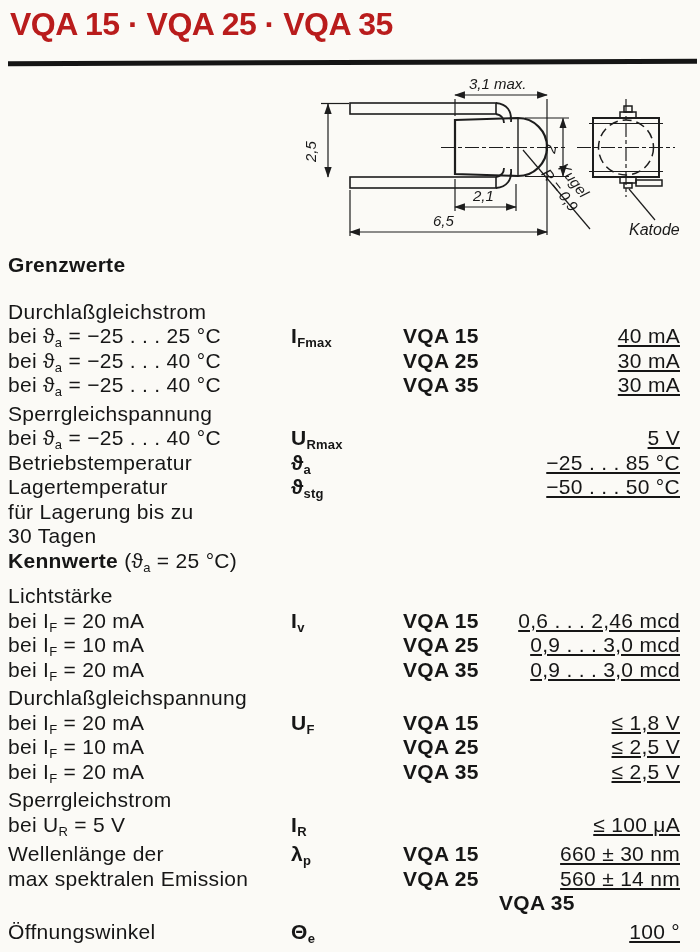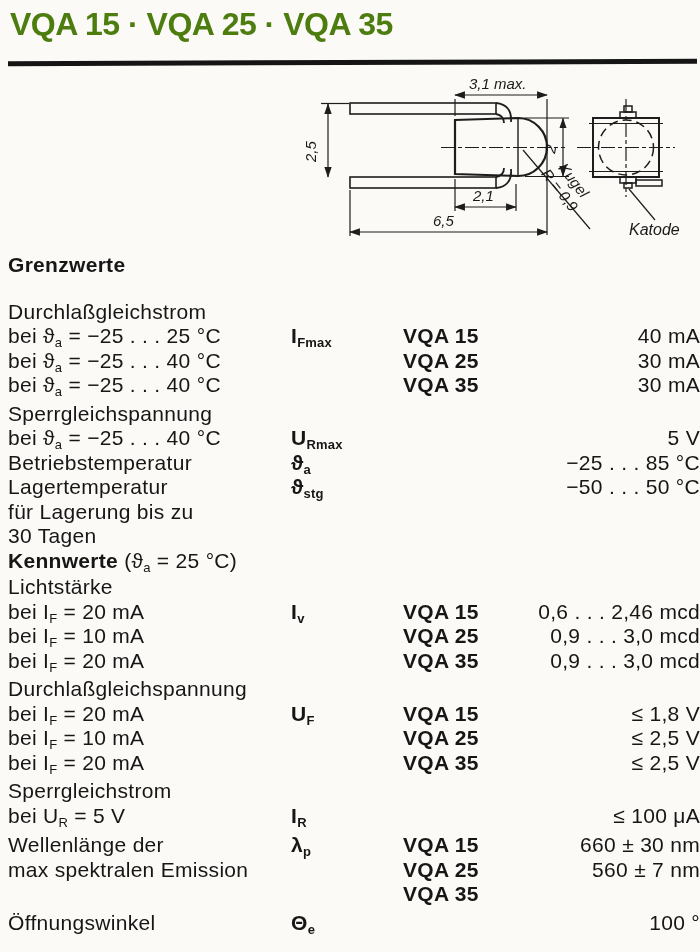--- a/index.html
+++ b/index.html
@@ -10,7 +10,7 @@
   }
   .title{
     position:absolute;left:10px;top:6px;margin:0;
-    font-size:32px;font-weight:bold;letter-spacing:-0.5px;color:#4d7c0f;
+    font-size:32px;font-weight:bold;letter-spacing:-0.5px;color:#b91c1c;
     white-space:nowrap;
   }
   .rule{

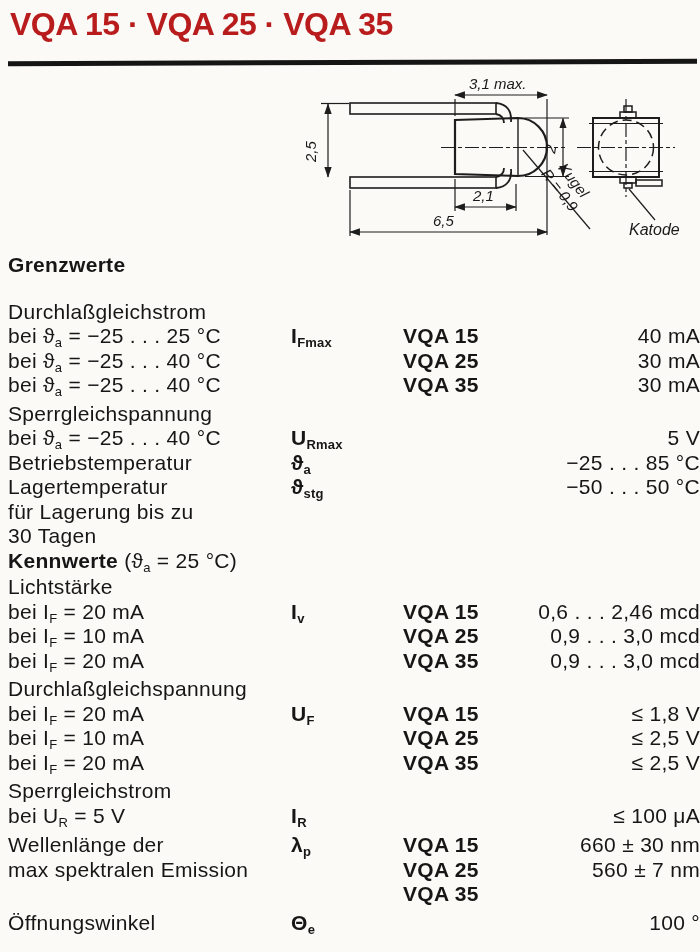--- a/index.html
+++ b/index.html
@@ -24,7 +24,7 @@
   .content{position:absolute;left:8px;top:253px;right:0;}
   .row{
     display:flex;height:24.5px;line-height:24.5px;
-    font-size:21px;letter-spacing:0.3px;white-space:nowrap;
+    font-size:21px;letter-spacing:0.3px;white-space:nowrap;justify-content:center;
   }
   .c-label{width:283px;flex:none;}
   .c-sym{width:112px;flex:none;font-weight:bold;}

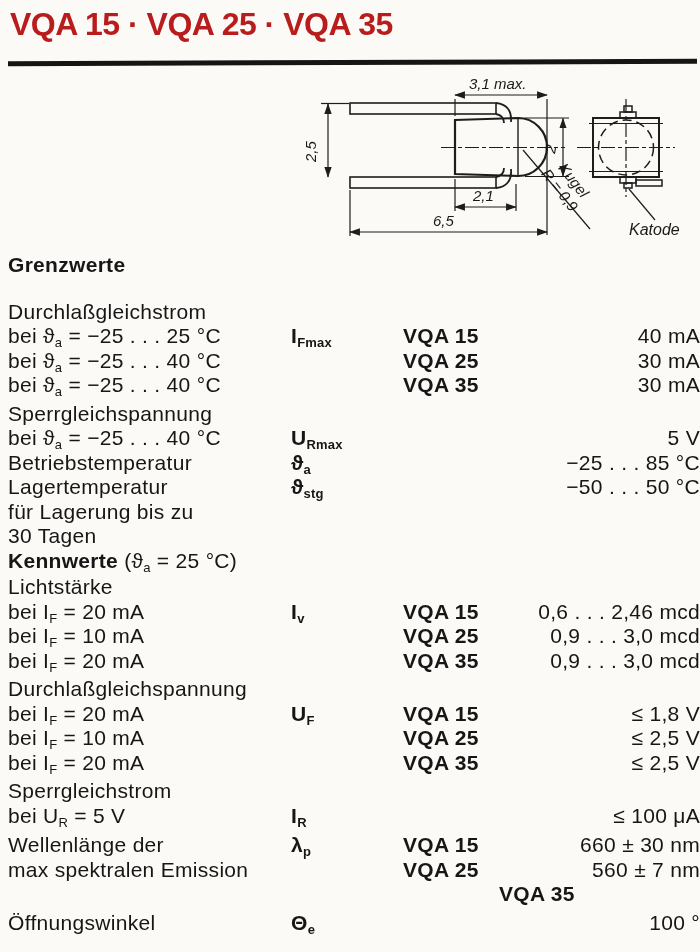--- a/index.html
+++ b/index.html
@@ -29,7 +29,7 @@
   .c-label{width:283px;flex:none;}
   .c-sym{width:112px;flex:none;font-weight:bold;}
   .c-type{width:105px;flex:none;font-weight:bold;}
-  .c-val{flex:1;text-align:right;}
+  .c-val{flex:1;text-align:right;padding-right:20px;text-decoration:underline;}
   sub{font-size:13px;line-height:0;position:relative;top:4px;vertical-align:baseline;letter-spacing:0.2px;}
   .lp{font-weight:bold;}
   .mt4{margin-top:4px}.mt5{margin-top:5px}.mt6{}

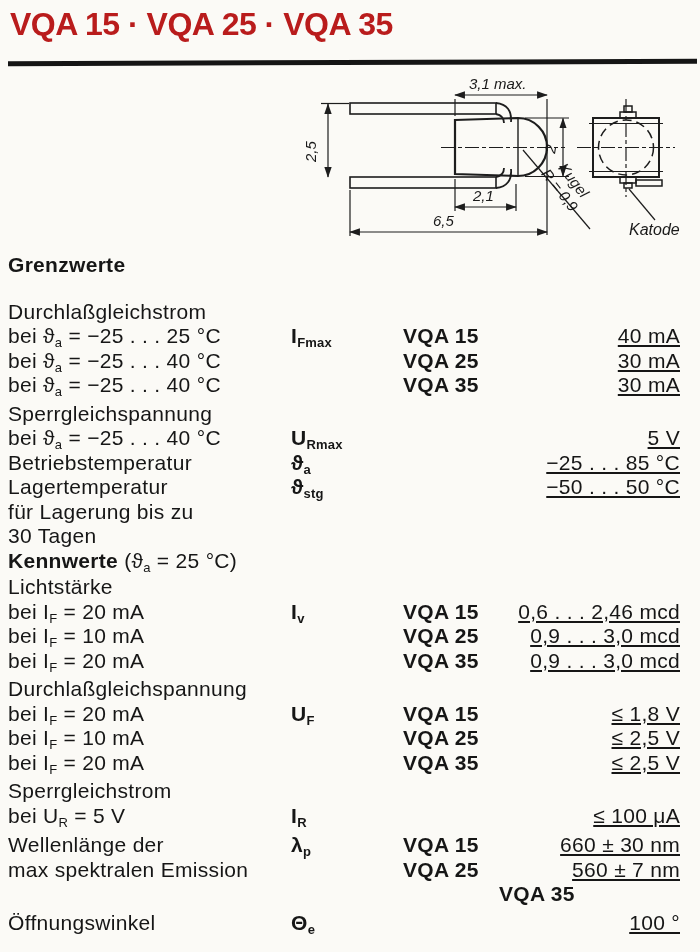--- a/index.html
+++ b/index.html
@@ -33,7 +33,7 @@
   sub{font-size:13px;line-height:0;position:relative;top:4px;vertical-align:baseline;letter-spacing:0.2px;}
   .lp{font-weight:bold;}
   .mt4{margin-top:4px}.mt5{margin-top:5px}.mt6{}
-  .mt10{margin-top:22px}.mt11{margin-top:2px}
+  .mt10{margin-top:22px}.mt11{margin-top:11px}
 </style>
 </head>
 <body>

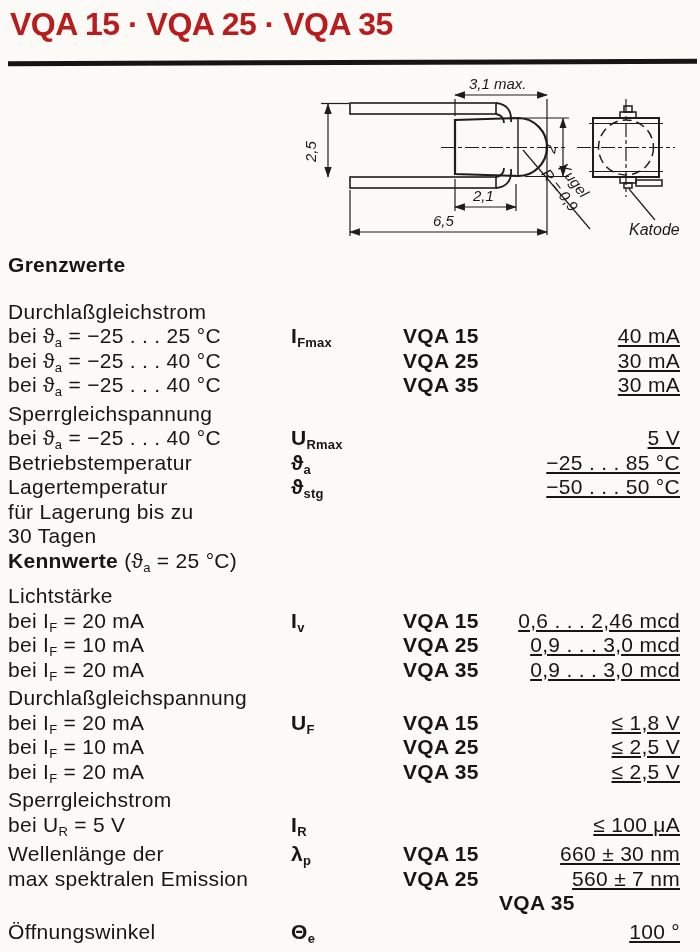--- a/index.html
+++ b/index.html
@@ -277,7 +277,7 @@
       <span class="c-label"><b class="lp"></b><span>max spektralen Emission</span><span></span><sub></sub><span></span></span>
       <span class="c-sym"><span></span><sub></sub></span>
       <span class="c-type">VQA 25</span>
-      <span class="c-val">560 ± 7 nm</span>
+      <span class="c-val">560 ± 14 nm</span>
     </div>
 
   <div class="row">

